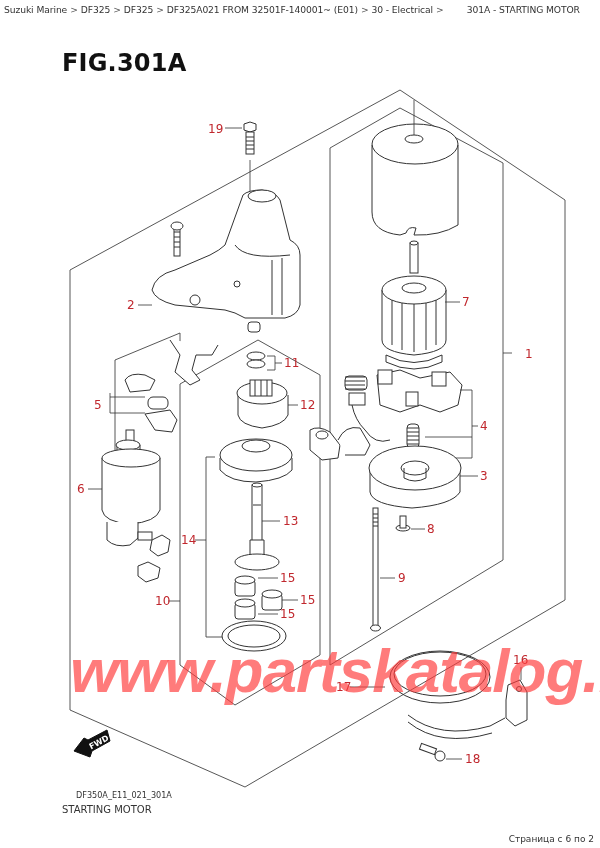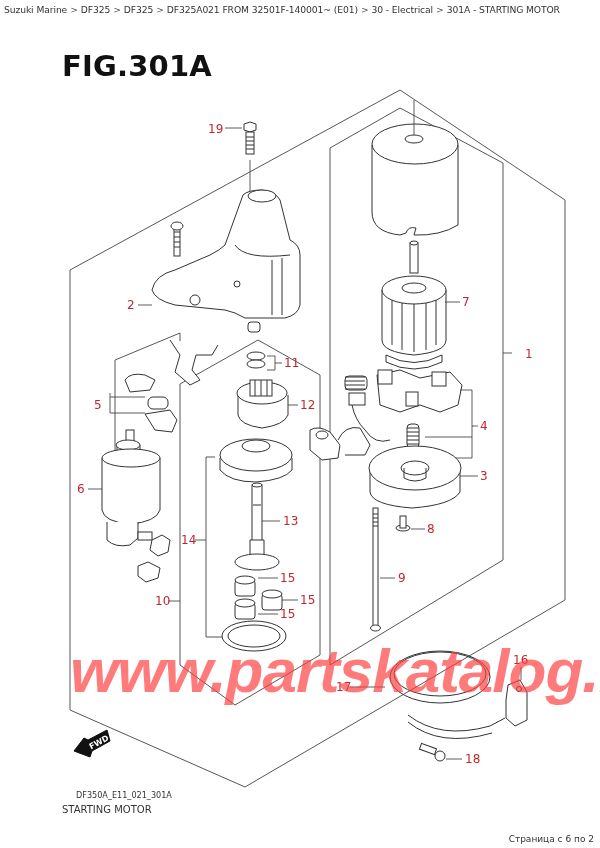--- a/index.html
+++ b/index.html
@@ -9,7 +9,7 @@
                   white-space: nowrap; letter-spacing: -0.1px; }
     .breadcrumb .crumb { cursor: pointer; }
     .breadcrumb .sep { padding: 0 3px; color: #555; }
-    .breadcrumb .current { cursor: default; }
+    .breadcrumb .current { cursor: default; margin-left: 20px; }
     .fig-title { position: absolute; left: 62px; top: 49px; font-size: 29px; font-weight: bold;
                  font-family: "DejaVu Sans", sans-serif; color: #111; letter-spacing: 0.2px; }
     .diagram { position: absolute; left: 0; top: 0; width: 600px; height: 848px; }

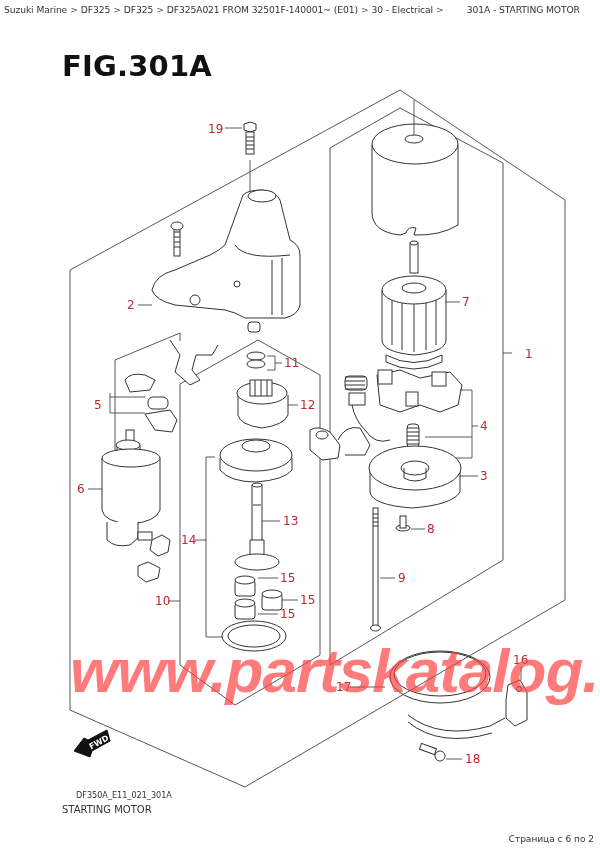--- a/index.html
+++ b/index.html
@@ -10,7 +10,7 @@
     .breadcrumb .crumb { cursor: pointer; }
     .breadcrumb .sep { padding: 0 3px; color: #555; }
     .breadcrumb .current { cursor: default; margin-left: 20px; }
-    .fig-title { position: absolute; left: 62px; top: 49px; font-size: 29px; font-weight: bold;
+    .fig-title { position: absolute; left: 62px; top: 49px; font-size: 24px; font-weight: bold;
                  font-family: "DejaVu Sans", sans-serif; color: #111; letter-spacing: 0.2px; }
     .diagram { position: absolute; left: 0; top: 0; width: 600px; height: 848px; }
     .diagram svg { width: 600px; height: 848px; display: block; }

